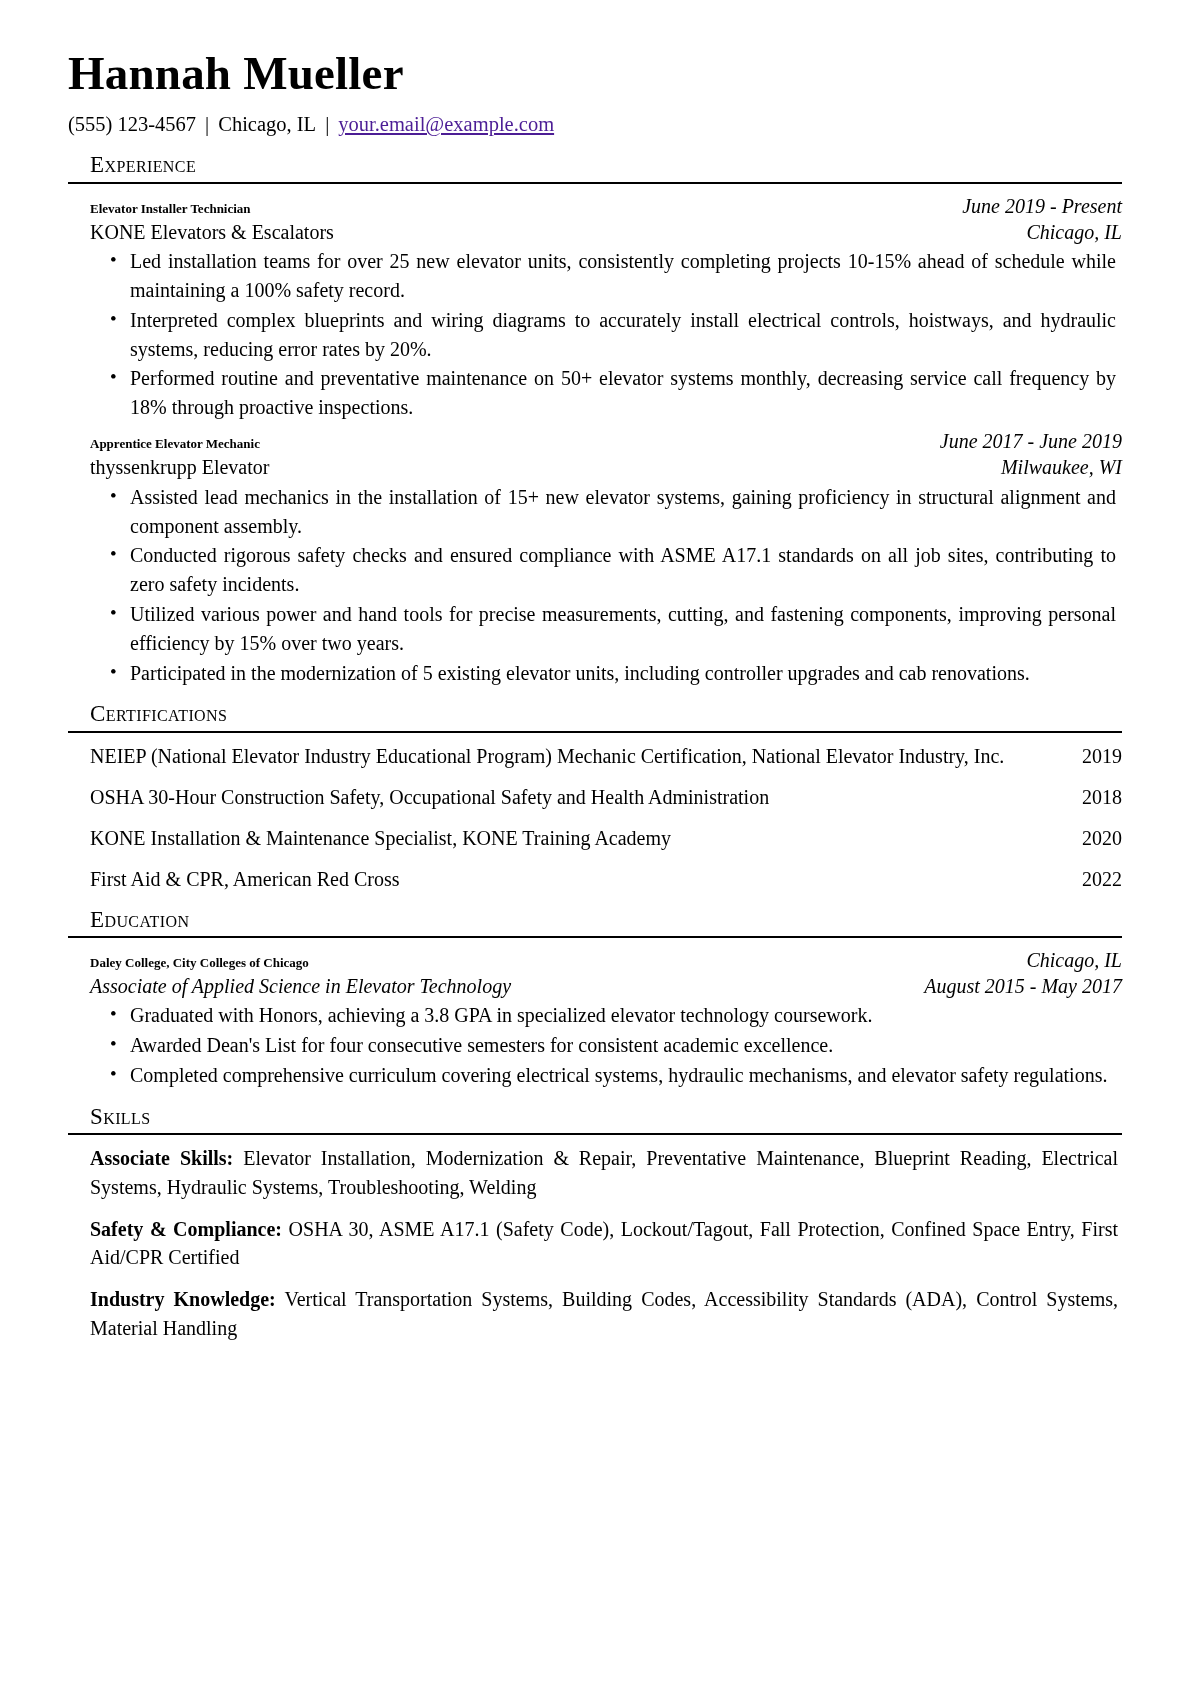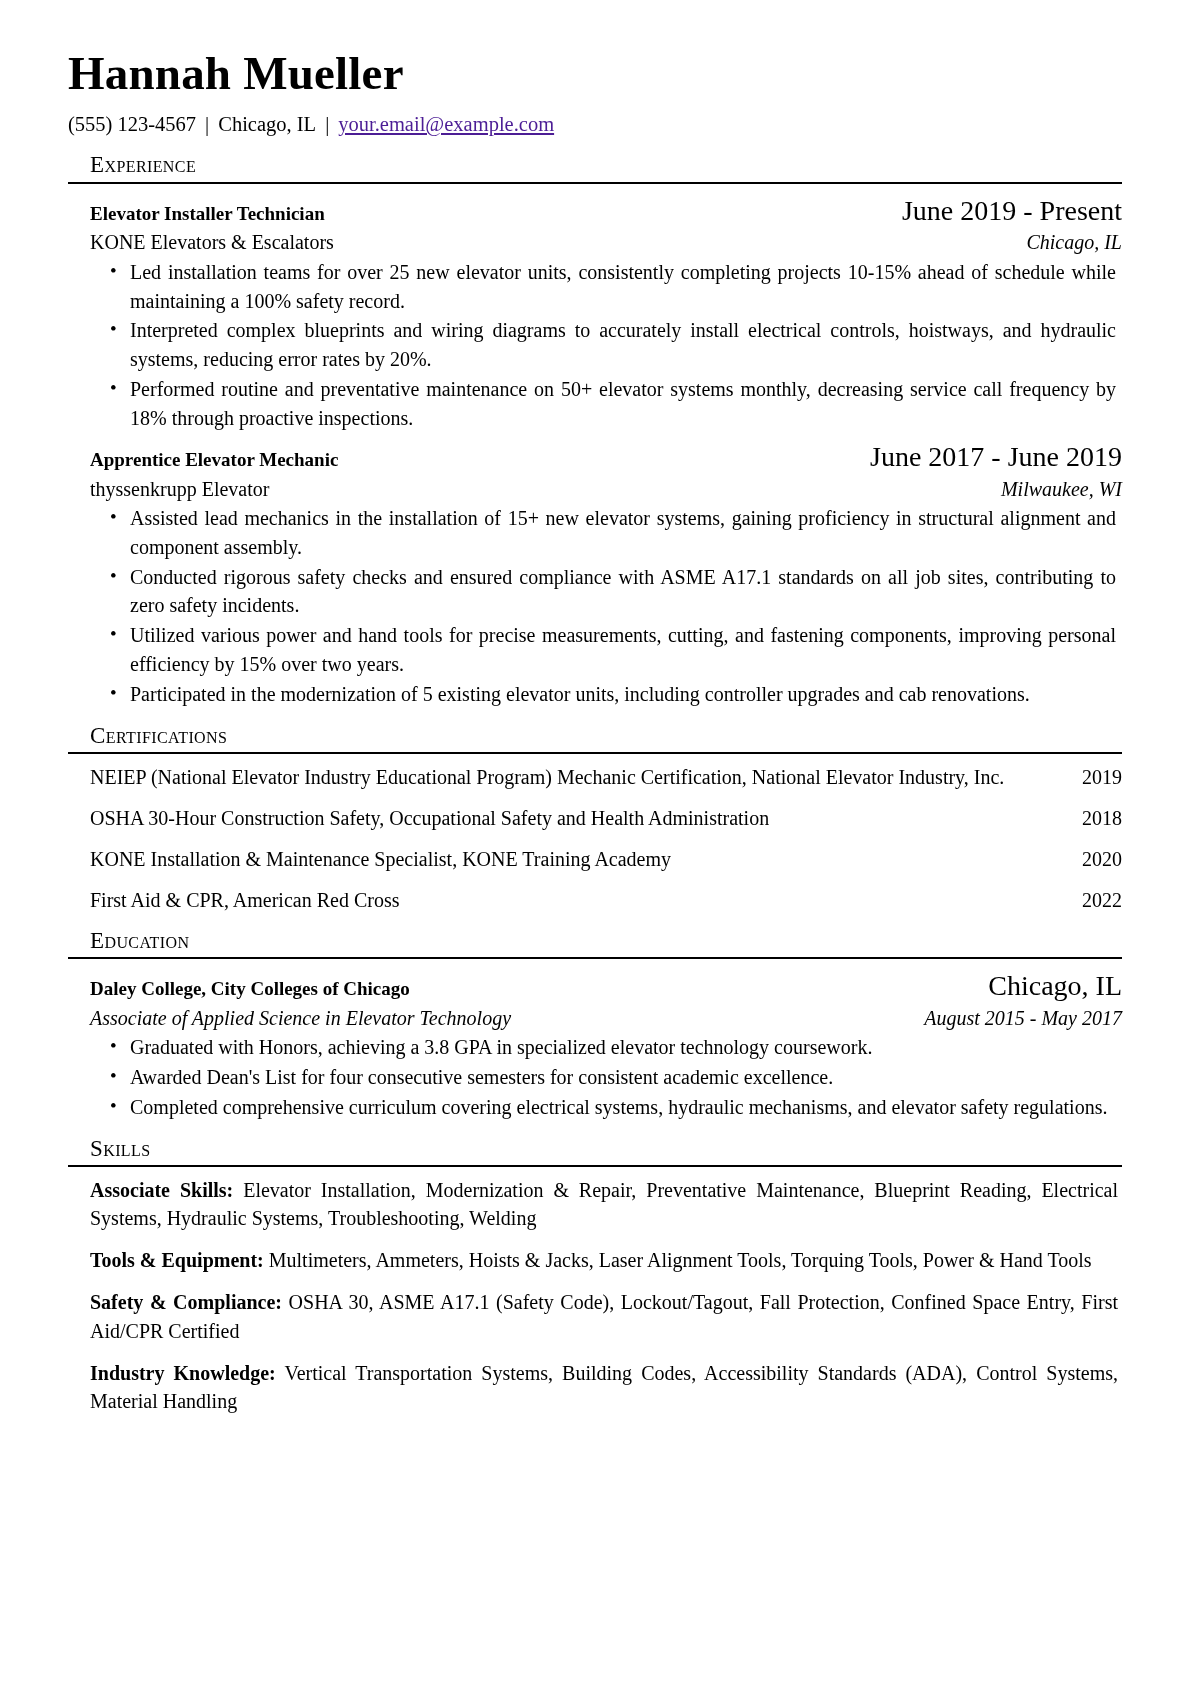--- a/index.html
+++ b/index.html
@@ -77,7 +77,7 @@
     line-height: 1.32;
   }
   .entry-title {
-    font-size: 19px;
+    font-size: 13px;
     font-weight: 700;
     padding-left: 22px;
     font-family: Liberation Serif, serif;

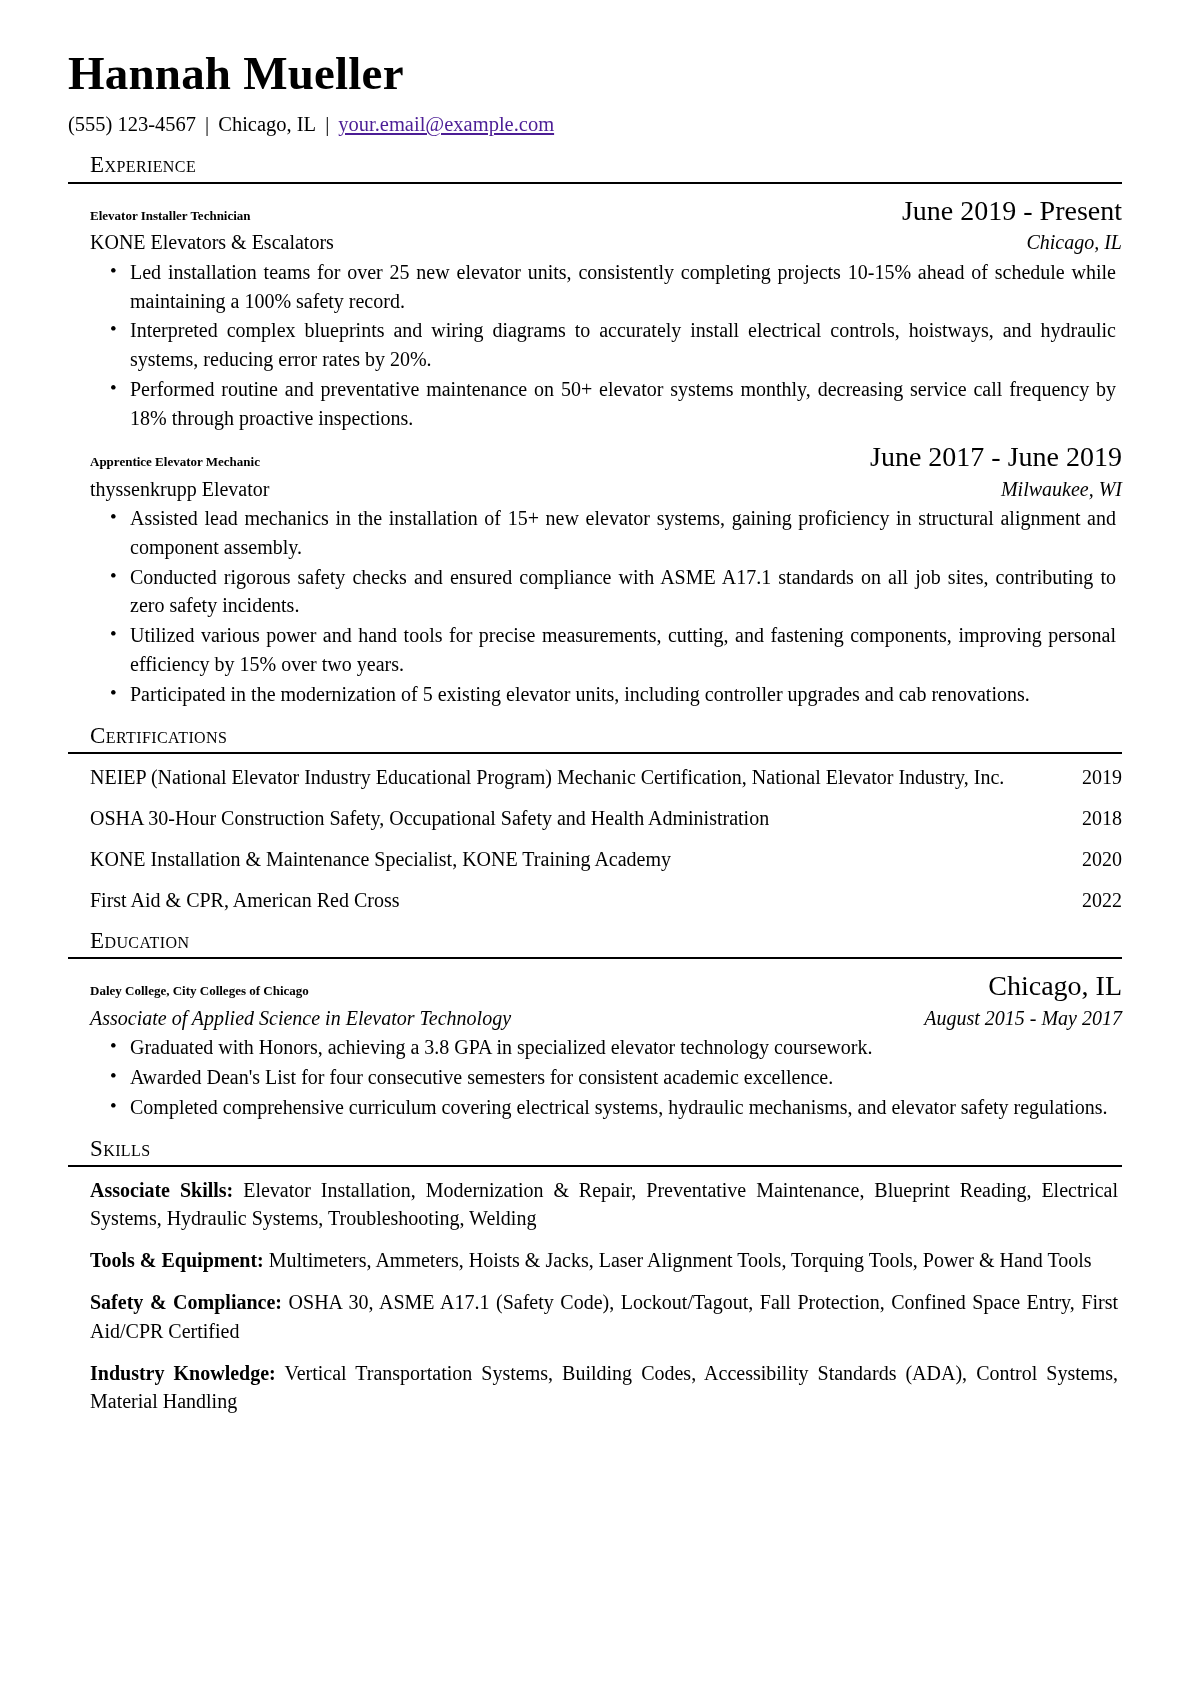--- a/index.html
+++ b/index.html
@@ -83,8 +83,9 @@
     font-family: Liberation Serif, serif;
   }
   .entry-date {
-    font-size: 28px;
-    white-space: nowrap;
+    font-size: 20px;
+    white-space: nowrap;
+    font-style: italic;
   }
   .entry-org {
     font-size: 20px;

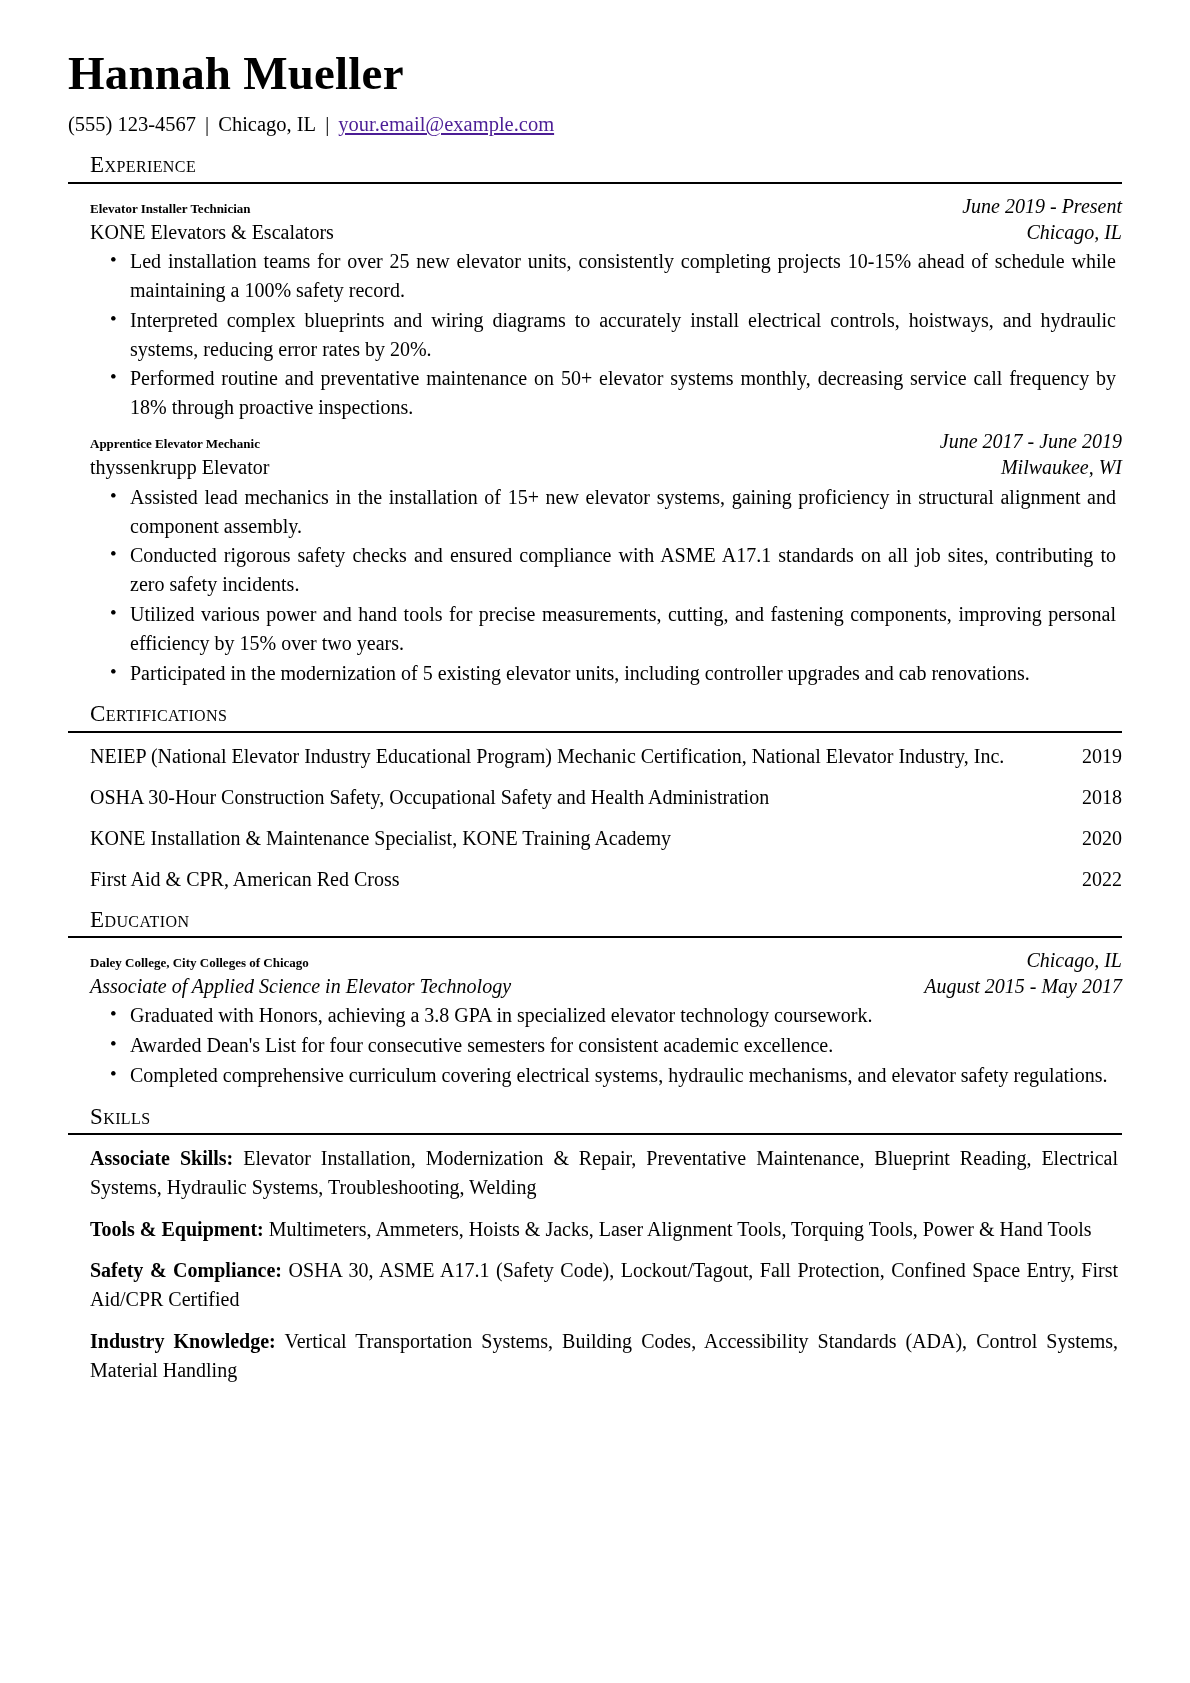--- a/index.html
+++ b/index.html
@@ -266,7 +266,6 @@
     <hr class="rule">
 
     <div class="skill-row"><span class="skill-label">Associate Skills:</span><span> Elevator Installation, Modernization &amp; Repair, Preventative Maintenance, Blueprint Reading, Electrical Systems, Hydraulic Systems, Troubleshooting, Welding</span></div>
-    <div class="skill-row"><span class="skill-label">Tools &amp; Equipment:</span><span> Multimeters, Ammeters, Hoists &amp; Jacks, Laser Alignment Tools, Torquing Tools, Power &amp; Hand Tools</span></div>
     <div class="skill-row"><span class="skill-label">Safety &amp; Compliance:</span><span> OSHA 30, ASME A17.1 (Safety Code), Lockout/Tagout, Fall Protection, Confined Space Entry, First Aid/CPR Certified</span></div>
     <div class="skill-row"><span class="skill-label">Industry Knowledge:</span><span> Vertical Transportation Systems, Building Codes, Accessibility Standards (ADA), Control Systems, Material Handling</span></div>
   </section>

